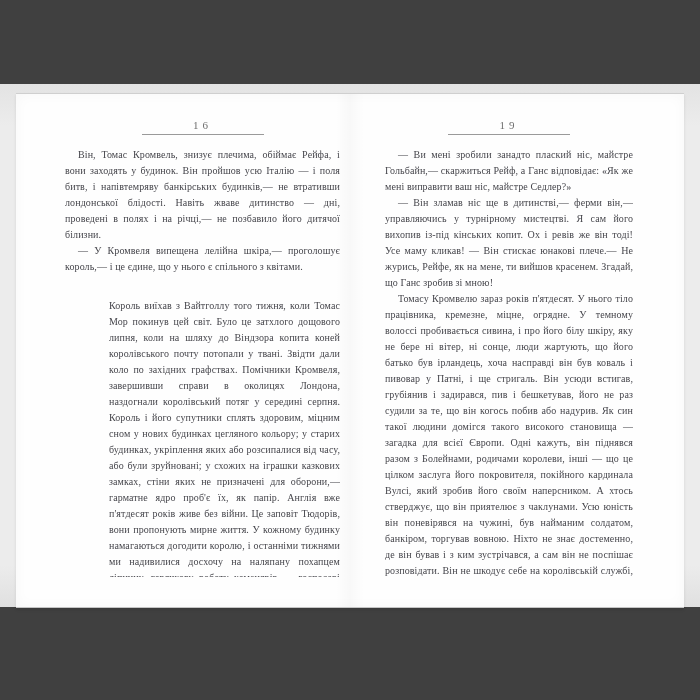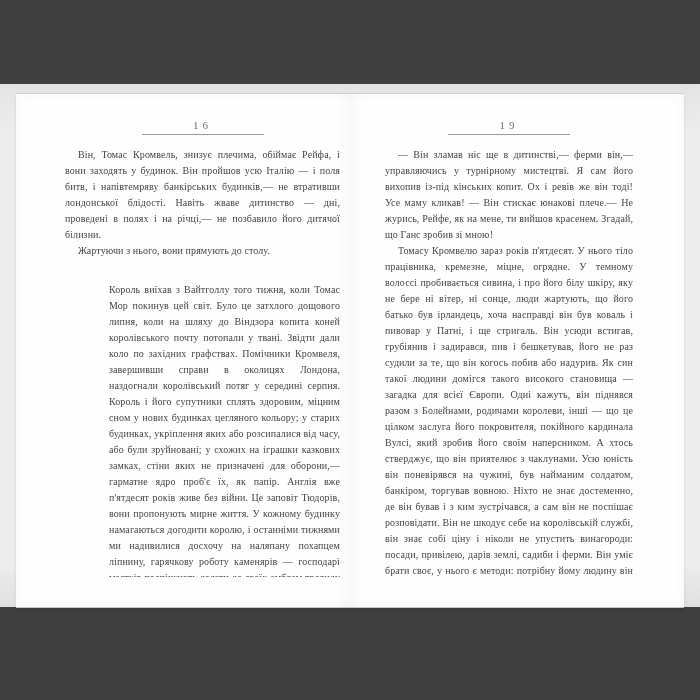--- a/index.html
+++ b/index.html
@@ -93,6 +93,7 @@
     <div class="page-col right">
       <div class="page-header">19</div>
       <div class="page-text">
+          <p class="para indent">— Ви мені зробили занадто плаский ніс, майстре Гольбайн,— скаржиться Рейф, а Ганс відповідає: «Як же мені виправити ваш ніс, майстре Седлер?»</p>
           <p class="para indent">— Він зламав ніс ще в дитинстві,— ферми він,— управляючись у турнірному мистецтві. Я сам його вихопив із-під кінських копит. Ох і ревів же він тоді! Усе маму кликав! — Він стискає юнакові плече.— Не журись, Рейфе, як на мене, ти вийшов красенем. Згадай, що Ганс зробив зі мною!</p>
           <p class="para indent">Томасу Кромвелю зараз років п'ятдесят. У нього тіло працівника, кремезне, міцне, огрядне. У темному волоссі пробивається сивина, і про його білу шкіру, яку не бере ні вітер, ні сонце, люди жартують, що його батько був ірландець, хоча насправді він був коваль і пивовар у Патні, і ще стригаль. Він усюди встигав, грубіянив і задирався, пив і бешкетував, його не раз судили за те, що він когось побив або надурив. Як син такої людини домігся такого високого становища — загадка для всієї Європи. Одні кажуть, він піднявся разом з Болейнами, родичами королеви, інші — що це цілком заслуга його покровителя, покійного кардинала Вулсі, який зробив його своїм наперсником. А хтось стверджує, що він приятелює з чаклунами. Усю юність він поневірявся на чужині, був найманим солдатом, банкіром, торгував вовною. Ніхто не знає достеменно, де він бував і з ким зустрічався, а сам він не поспішає розповідати. Він не шкодує себе на королівській службі, він знає собі ціну і ніколи не упустить винагороди: посади, привілею, дарів землі, садиби і ферми. Він уміє брати своє, у нього є методи: потрібну йому людину він може зачарувати або підкупити, умовити або залякати, будь-кому він пояснить, у чому його інтерес, а потім розкриє йому очі на таке, чого той про себе і не знає. День у день майстер секретар веде справи з вельможами, які, коли б могли, з радістю пристукнули б його, як муху. Знаючи про це, він незмінно ввічливий, незмінно спокійний, незмінно стурбований справами Англії.</p>
         </div>

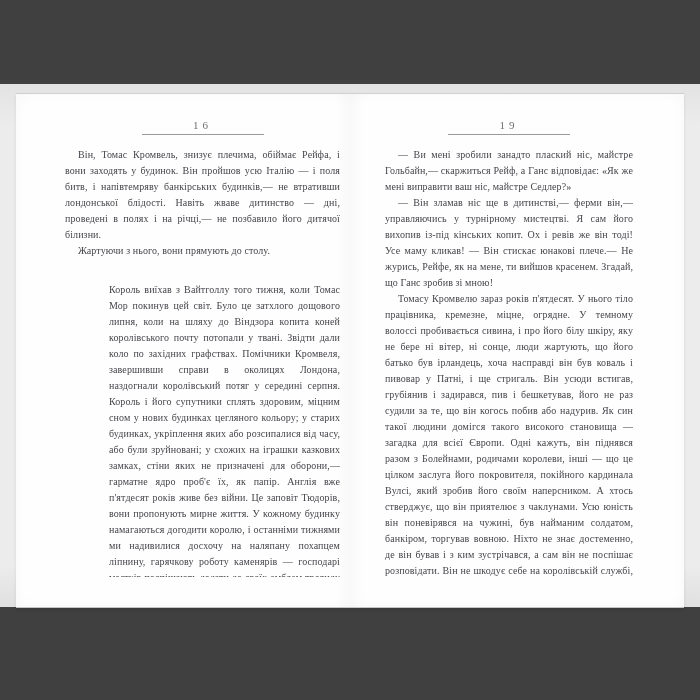--- a/index.html
+++ b/index.html
@@ -85,6 +85,7 @@
       <div class="page-header">16</div>
       <div class="page-text">
           <p class="para indent">Він, Томас Кромвель, знизує плечима, обіймає Рейфа, і вони заходять у будинок. Він пройшов усю Італію — і поля битв, і напівтемряву банкірських будинків,— не втративши лондонської блідості. Навіть жваве дитинство — дні, проведені в полях і на річці,— не позбавило його дитячої білизни.</p>
+          <p class="para indent">— У Кромвеля випещена лелійна шкіра,— проголошує король,— і це єдине, що у нього є спільного з квітами.</p>
           <p class="para indent">Жартуючи з нього, вони прямують до столу.</p>
           <p class="para section-gap">Король виїхав з Вайтголлу того тижня, коли Томас Мор покинув цей світ. Було це затхлого дощового липня, коли на шляху до Віндзора копита коней королівського почту потопали у твані. Звідти дали коло по західних графствах. Помічники Кромвеля, завершивши справи в околицях Лондона, наздогнали королівський потяг у середині серпня. Король і його супутники сплять здоровим, міцним сном у нових будинках цегляного кольору; у старих будинках, укріплення яких або розсипалися від часу, або були зруйновані; у схожих на іграшки казкових замках, стіни яких не призначені для оборони,— гарматне ядро проб'є їх, як папір. Англія вже п'ятдесят років живе без війни. Це заповіт Тюдорів, вони пропонують мирне життя. У кожному будинку намагаються догодити королю, і останніми тижнями ми надивилися досхочу на наляпану похапцем ліпнину, гарячкову роботу каменярів — господарі маєтків поспішають додати до своїх емблем троянду Тюдорів. Вони знаходять і знищують будь-які сліди Катерини, колишньої королеви, збивають молотками арагонські гранати, їхні частинки і тісно зціплені кісточки. Замість них, якщо немає часу на нову різьбу, грубо малюється сокіл Анни Болейн.</p>
         </div>

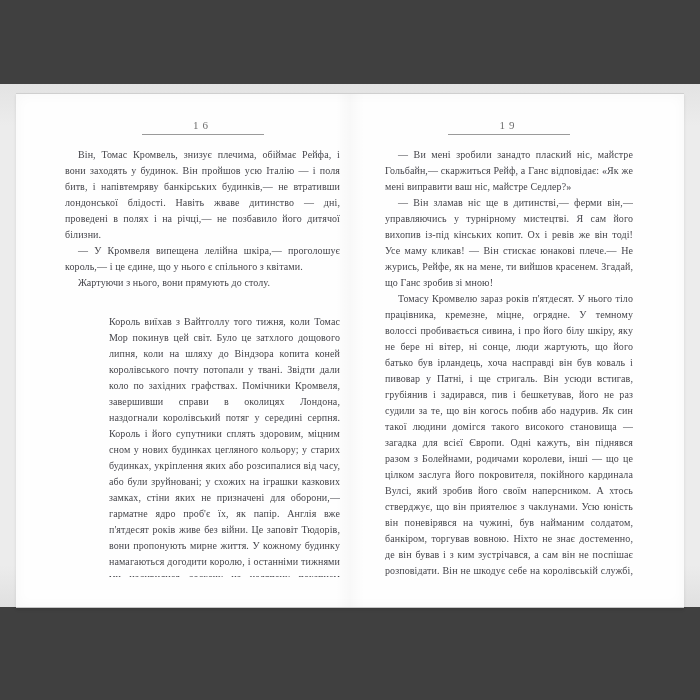--- a/index.html
+++ b/index.html
@@ -86,7 +86,6 @@
       <div class="page-text">
           <p class="para indent">Він, Томас Кромвель, знизує плечима, обіймає Рейфа, і вони заходять у будинок. Він пройшов усю Італію — і поля битв, і напівтемряву банкірських будинків,— не втративши лондонської блідості. Навіть жваве дитинство — дні, проведені в полях і на річці,— не позбавило його дитячої білизни.</p>
           <p class="para indent">— У Кромвеля випещена лелійна шкіра,— проголошує король,— і це єдине, що у нього є спільного з квітами.</p>
-          <p class="para indent">Жартуючи з нього, вони прямують до столу.</p>
           <p class="para section-gap">Король виїхав з Вайтголлу того тижня, коли Томас Мор покинув цей світ. Було це затхлого дощового липня, коли на шляху до Віндзора копита коней королівського почту потопали у твані. Звідти дали коло по західних графствах. Помічники Кромвеля, завершивши справи в околицях Лондона, наздогнали королівський потяг у середині серпня. Король і його супутники сплять здоровим, міцним сном у нових будинках цегляного кольору; у старих будинках, укріплення яких або розсипалися від часу, або були зруйновані; у схожих на іграшки казкових замках, стіни яких не призначені для оборони,— гарматне ядро проб'є їх, як папір. Англія вже п'ятдесят років живе без війни. Це заповіт Тюдорів, вони пропонують мирне життя. У кожному будинку намагаються догодити королю, і останніми тижнями ми надивилися досхочу на наляпану похапцем ліпнину, гарячкову роботу каменярів — господарі маєтків поспішають додати до своїх емблем троянду Тюдорів. Вони знаходять і знищують будь-які сліди Катерини, колишньої королеви, збивають молотками арагонські гранати, їхні частинки і тісно зціплені кісточки. Замість них, якщо немає часу на нову різьбу, грубо малюється сокіл Анни Болейн.</p>
         </div>
     </div>

